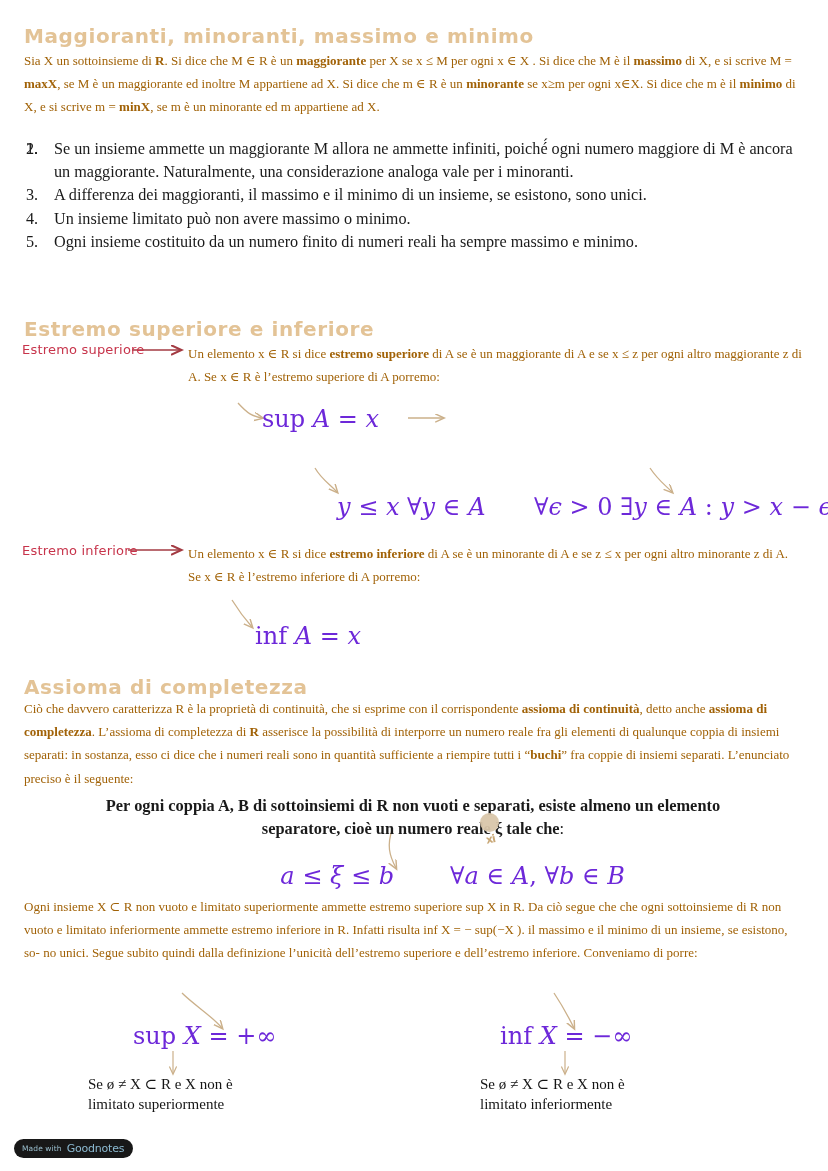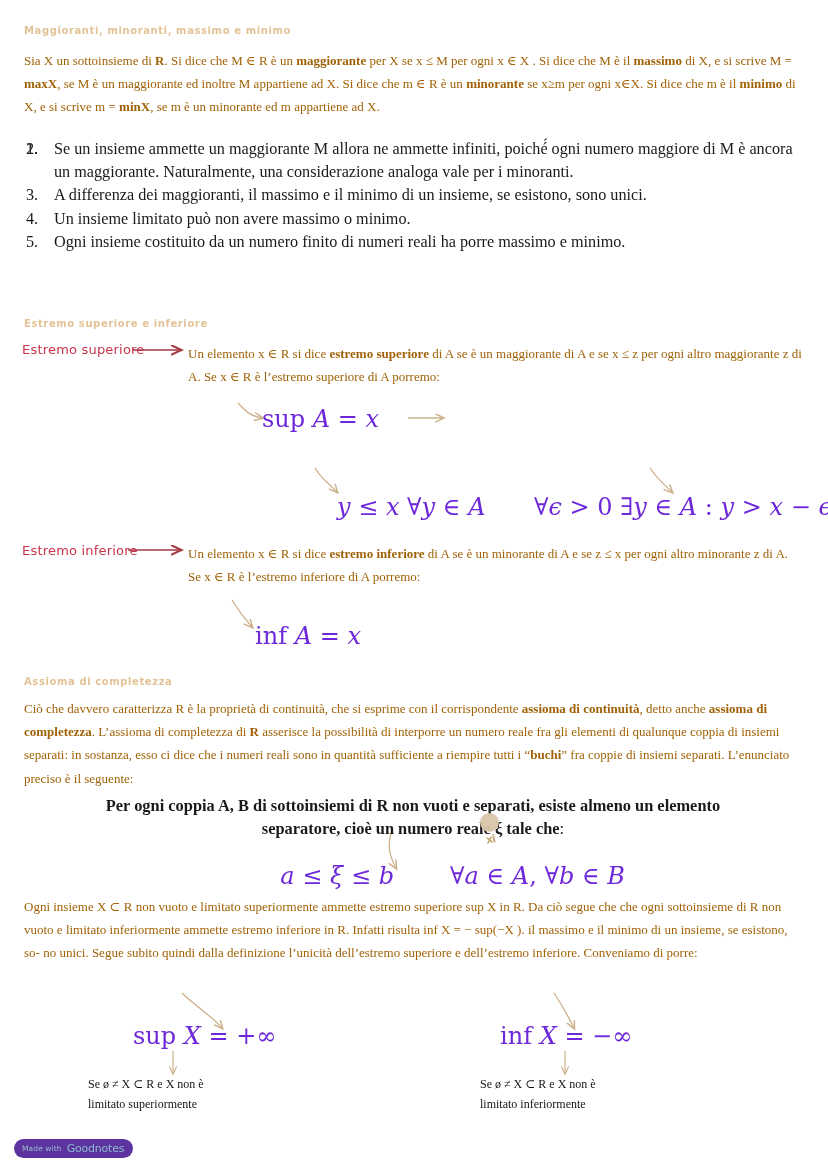--- a/index.html
+++ b/index.html
@@ -26,7 +26,7 @@
   .sec-head {
     font-family: "DejaVu Sans", "Liberation Sans", sans-serif;
     color: #e3c396;
-    font-size: 10px;
+    font-size: 20px;
     font-weight: 700;
     letter-spacing: 0.6px;
     line-height: 1;

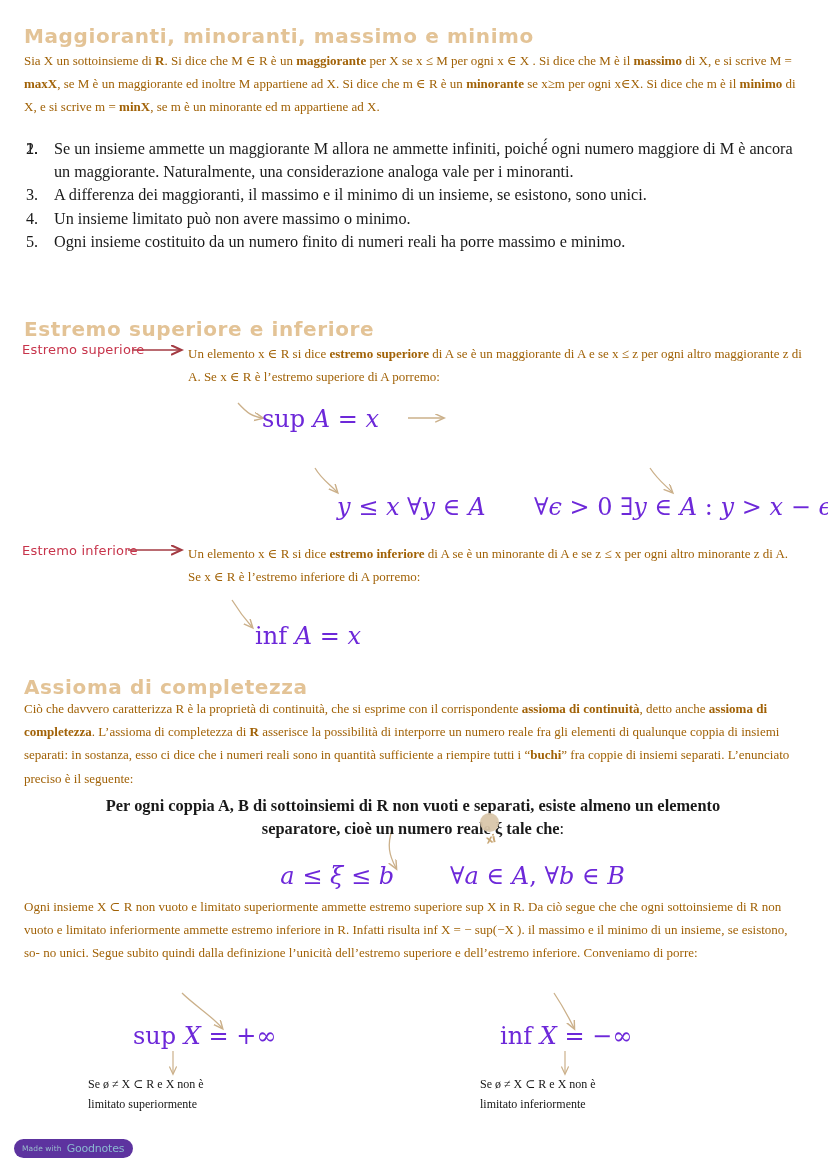--- a/index.html
+++ b/index.html
@@ -203,7 +203,7 @@
       <div class="li"><span class="num">2.</span><span><span>Se un insieme ammette un maggiorante M allora ne ammette infiniti, poiché́ ogni numero maggiore di M è ancora un maggiorante. Naturalmente, una considerazione analoga vale per i minoranti.</span></span></div>
       <div class="li"><span class="num">3.</span><span><span>A differenza dei maggioranti, il massimo e il minimo di un insieme, se esistono, sono unici.</span></span></div>
       <div class="li"><span class="num">4.</span><span><span>Un insieme limitato può non avere massimo o minimo.</span></span></div>
-      <div class="li"><span class="num">5.</span><span><span>Ogni insieme costituito da un numero finito di numeri reali ha porre massimo e minimo.</span></span></div>
+      <div class="li"><span class="num">5.</span><span><span>Ogni insieme costituito da un numero finito di numeri reali ha sempre massimo e minimo.</span></span></div>
     </div>
 
   <div class="sec-head" style="left:24px; top:319px;">Estremo superiore e inferiore</div>

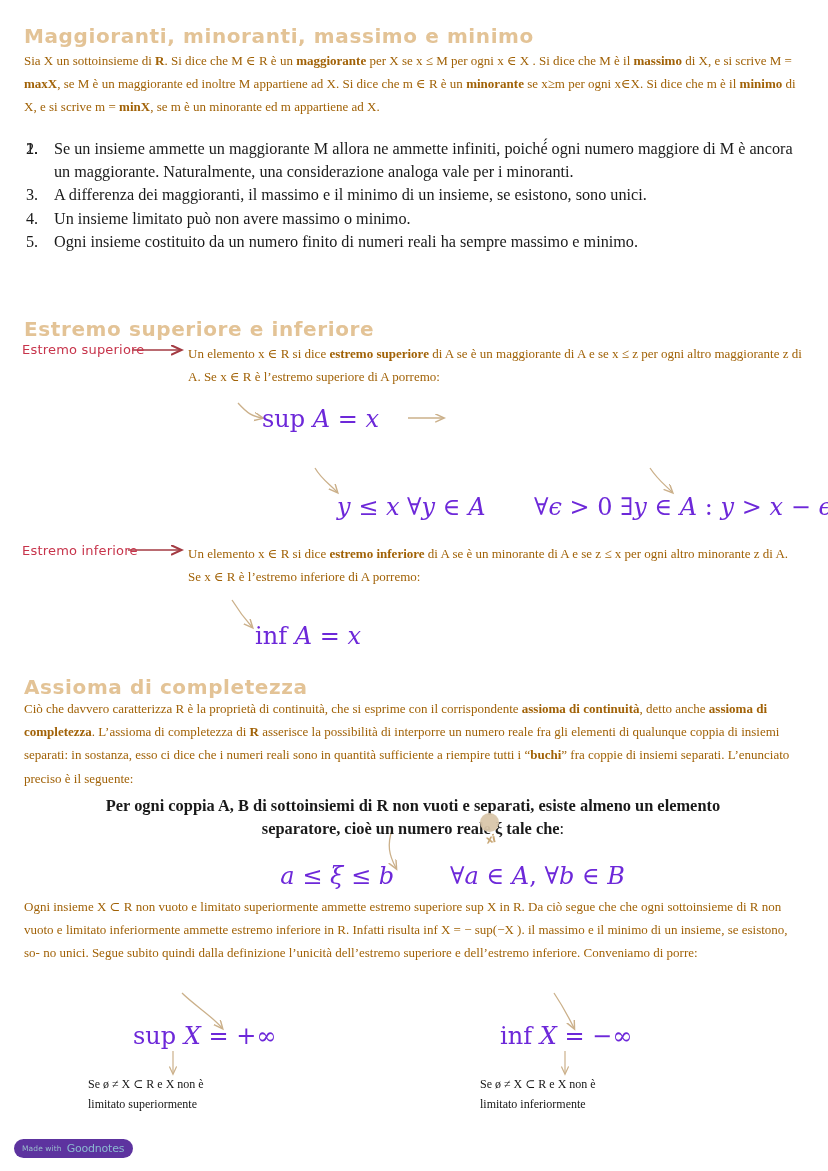--- a/index.html
+++ b/index.html
@@ -87,7 +87,7 @@
   
   .caption {
     position: absolute;
-    font-size: 12px;
+    font-size: 15px;
     line-height: 20px;
     color: #141414;
     white-space: nowrap;

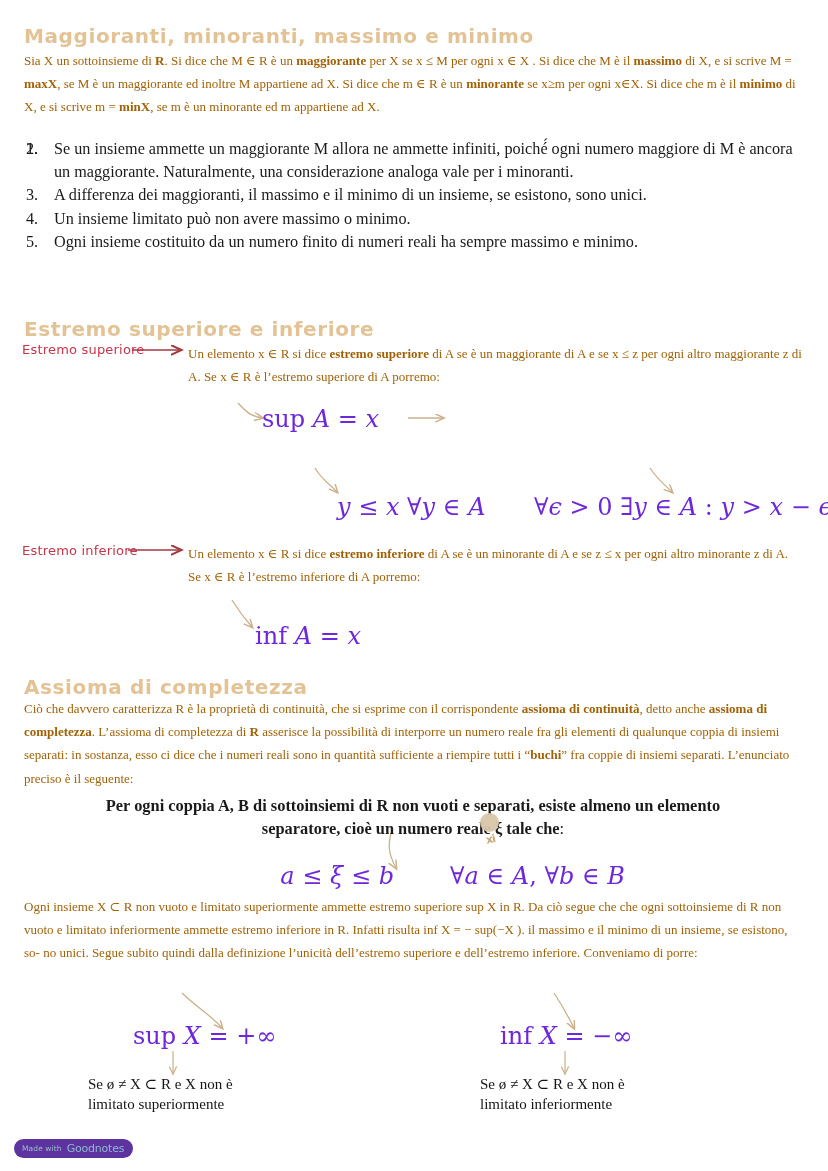--- a/index.html
+++ b/index.html
@@ -137,7 +137,7 @@
     display: flex;
     align-items: center;
     gap: 5px;
-    background: #4c1d95;
+    background: #000000;
     border-radius: 11px;
     padding: 3px 9px 3px 8px;
     opacity: 0.9;

